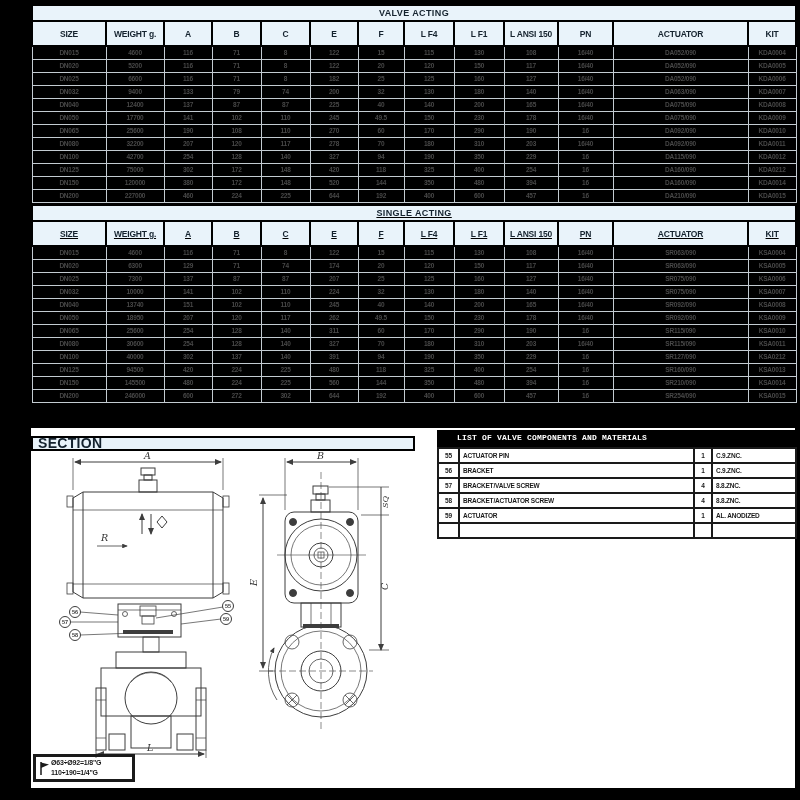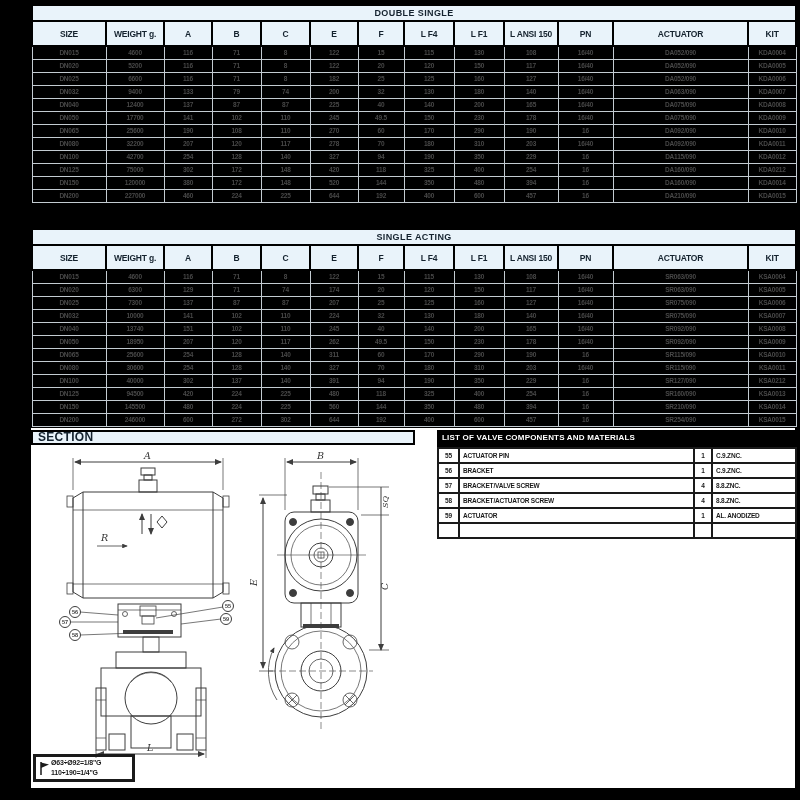--- a/index.html
+++ b/index.html
@@ -84,7 +84,7 @@
   </colgroup>
   <thead>
     <tr>
-        <th class="title" colspan="13">DOUBLE SINGLE</th>
+        <th class="title" colspan="13">VALVE ACTING</th>
       </tr>
     <tr>
         <th class="colh">SIZE</th>

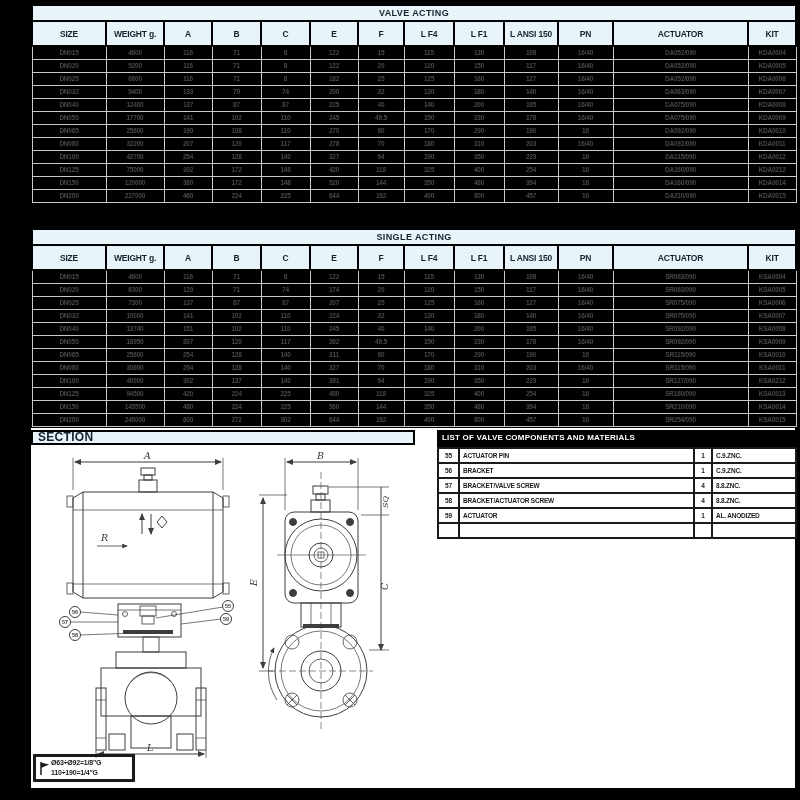--- a/index.html
+++ b/index.html
@@ -13,7 +13,7 @@
     border-collapse:collapse;table-layout:fixed;
   }
   #da-table{top:4px;}
-  #sa-table{top:228px;}
+  #sa-table{top:204px;text-decoration:underline;}
   .dtable th.title{
     background:#e9f3fa;color:#14222e;font-size:9px;font-weight:bold;
     height:14px;border:2px solid #000;padding:0;letter-spacing:.4px;

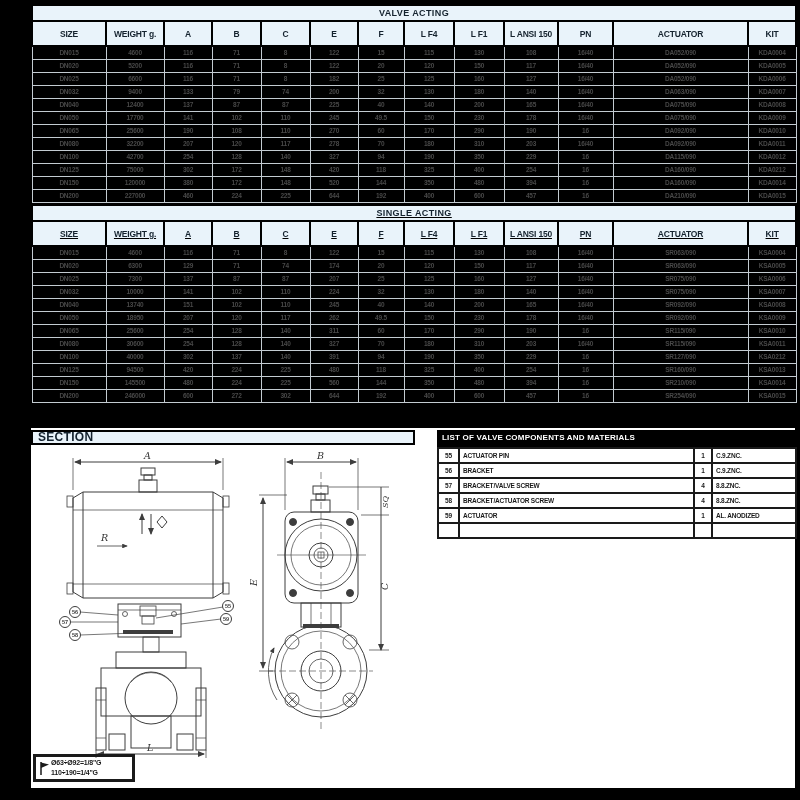--- a/index.html
+++ b/index.html
@@ -34,9 +34,9 @@
     background:#fff;
   }
   .section-bar{
-    position:absolute;left:0;top:2px;width:384px;height:15px;
+    position:absolute;left:0;top:8px;width:384px;height:15px;
     background:#e9f3fa;border:2px solid #000;box-sizing:border-box;
-    color:#14222e;font-size:12px;font-weight:bold;line-height:11px;
+    color:#14222e;font-size:14px;font-weight:bold;line-height:11px;
     padding-left:5px;letter-spacing:.3px;
   }
   .list-bar{

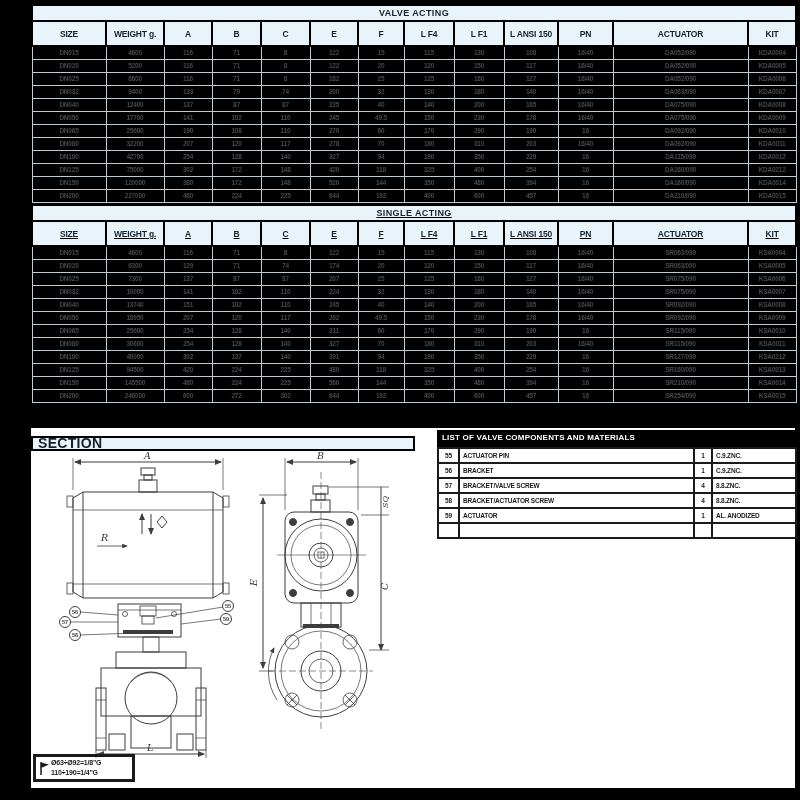--- a/index.html
+++ b/index.html
@@ -42,7 +42,7 @@
   .list-bar{
     position:absolute;left:406px;top:2px;width:358px;height:24px;
     background:#000;color:#fff;font-size:8px;font-weight:bold;
-    line-height:16px;padding-left:5px;box-sizing:border-box;letter-spacing:.2px;
+    line-height:16px;padding-left:20px;box-sizing:border-box;letter-spacing:.2px;font-family:Liberation Mono, monospace;
   }
   table.comp-table{
     position:absolute;left:406px;top:19px;width:358px;

